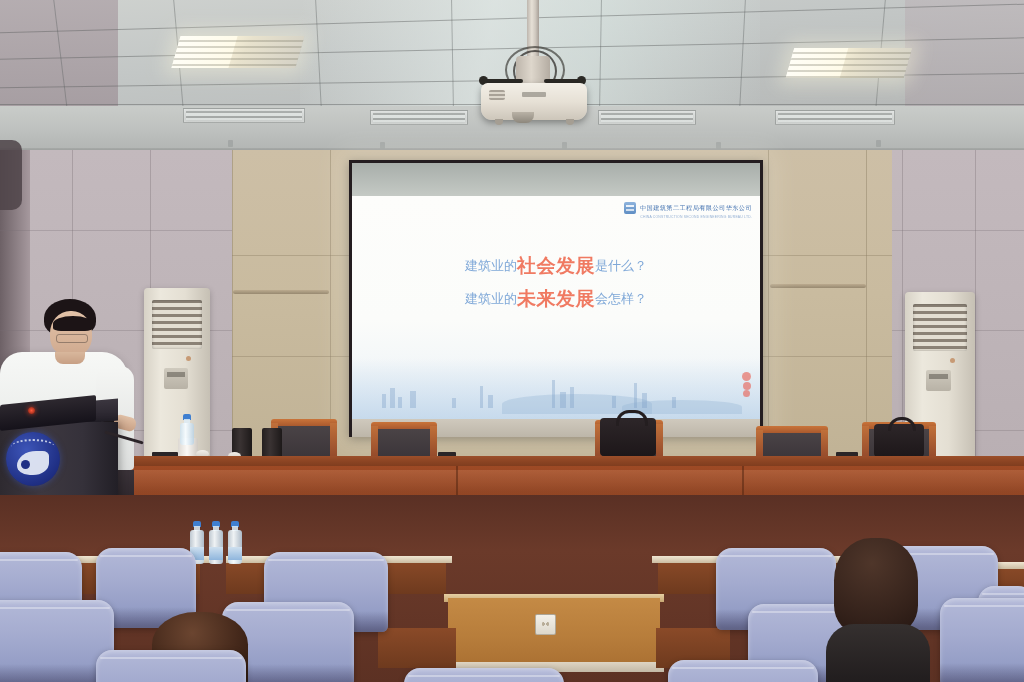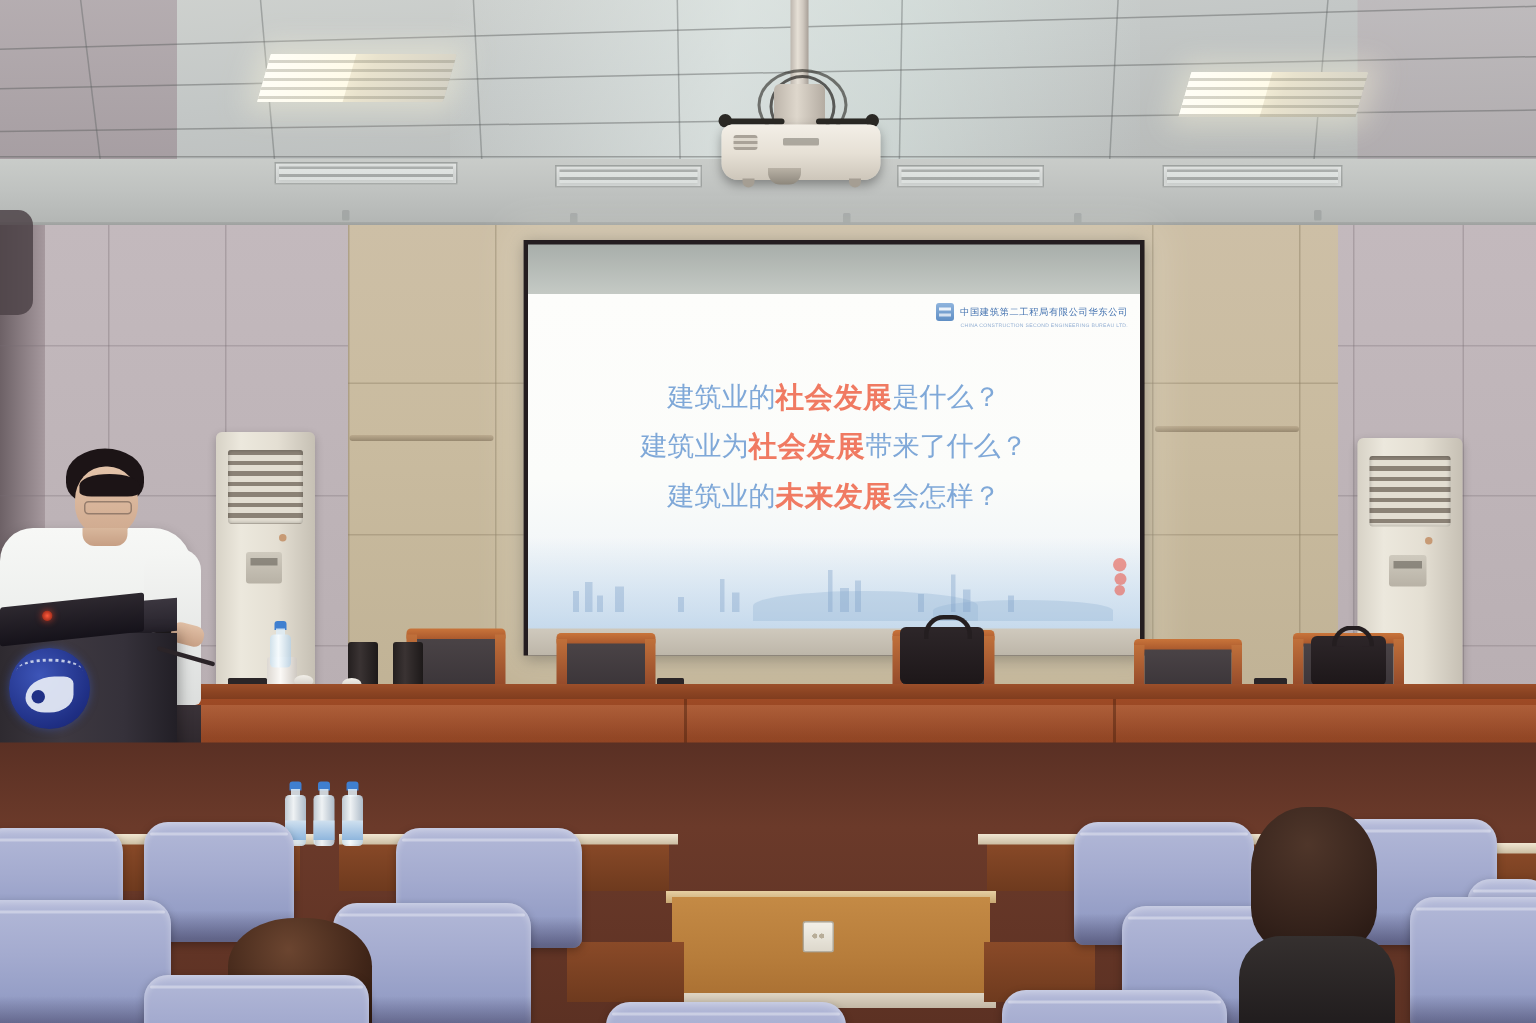--- a/index.html
+++ b/index.html
@@ -99,7 +99,7 @@
 
   .slide-lines{position:absolute;left:0;top:60px;width:408px;}
   .sline{text-align:center;margin:0 0 14px 0;line-height:1;white-space:nowrap;filter:blur(.35px);}
-  .sline .n{font-size:18px;color:#7fa8d8;font-family:"DejaVu Sans",sans-serif;vertical-align:middle;}
+  .sline .n{font-size:13px;color:#7fa8d8;font-family:"DejaVu Sans",sans-serif;vertical-align:middle;}
   .sline .h{font-size:19px;font-weight:bold;color:#f07a62;font-family:"DejaVu Sans",sans-serif;vertical-align:middle;letter-spacing:.5px;}
 
   .skyline{position:absolute;left:0;bottom:0;width:408px;height:62px;overflow:hidden;}

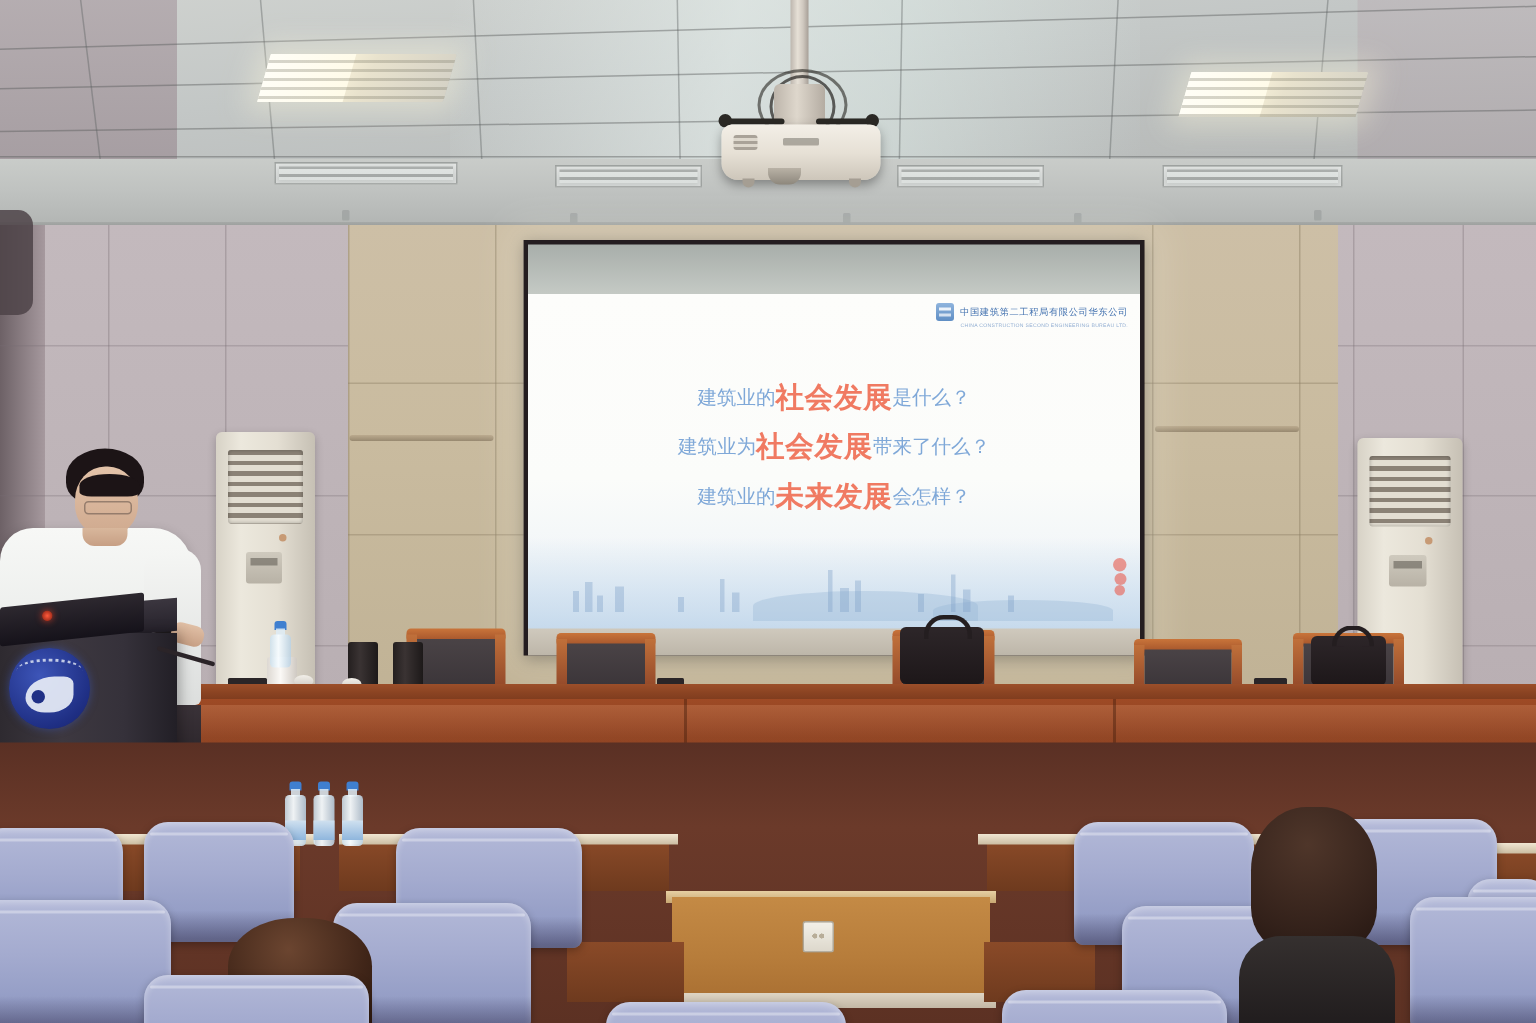--- a/index.html
+++ b/index.html
@@ -313,9 +313,6 @@
         <span class="n">建筑业的</span><span class="h">社会发展</span><span class="n">是什么？</span>
       </p>
       <p class="sline">
-        <span class="n">建筑业为</span><span class="h">社会发展</span><span class="n">带来了什么？</span>
-      </p>
-      <p class="sline">
         <span class="n">建筑业的</span><span class="h">未来发展</span><span class="n">会怎样？</span>
       </p>
     </div>

